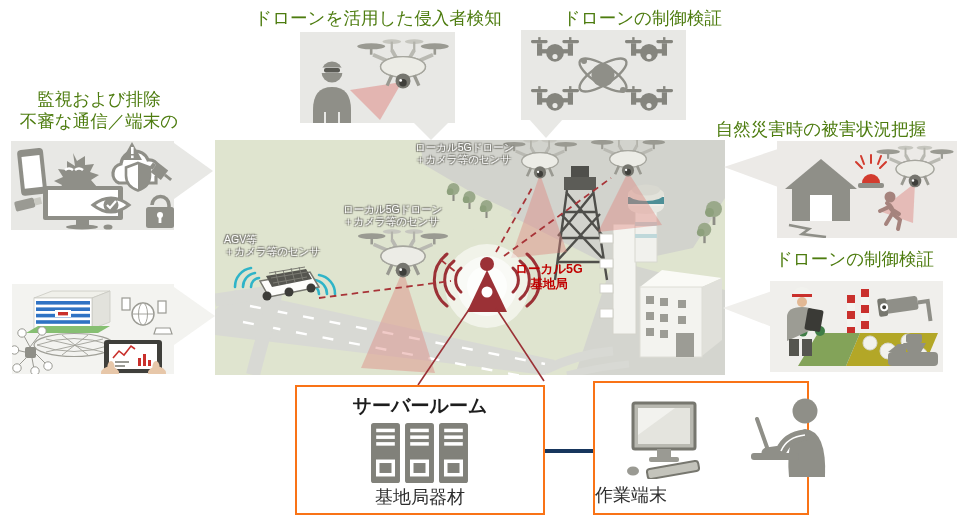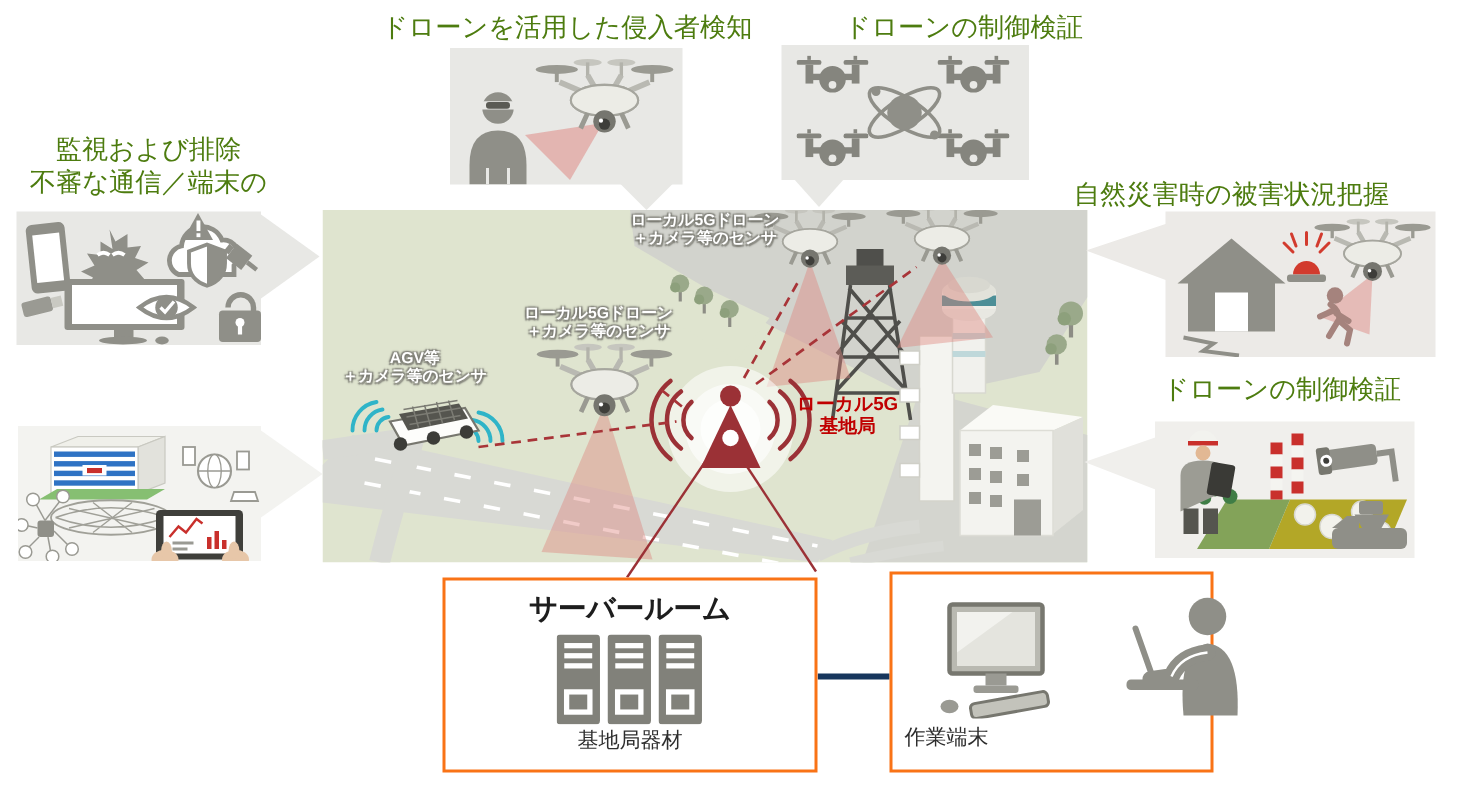--- a/index.html
+++ b/index.html
@@ -9,7 +9,7 @@
   .title{font-size:17.5px;line-height:22px;text-align:center;color:#4d7c0f;letter-spacing:0;}
   .callout{position:absolute;}
   .tri{position:absolute;width:0;height:0;z-index:4;}
-  .maplabel{position:absolute;z-index:5;text-align:center;font-weight:bold;font-size:10.5px;line-height:12px;
+  .maplabel{position:absolute;z-index:5;text-align:left;font-weight:normal;font-size:10.5px;line-height:12px;
             color:#fff;text-shadow:1px 1px 1px #7e7e76,-1px -1px 1px #7e7e76,1px -1px 1px #7e7e76,-1px 1px 1px #7e7e76;}
   .baselabel{position:absolute;z-index:5;text-align:center;font-weight:bold;font-size:12.5px;line-height:15px;color:#c00000;}
   .bbox{position:absolute;background:#fff;border:2px solid #f97316;box-sizing:border-box;z-index:4;}

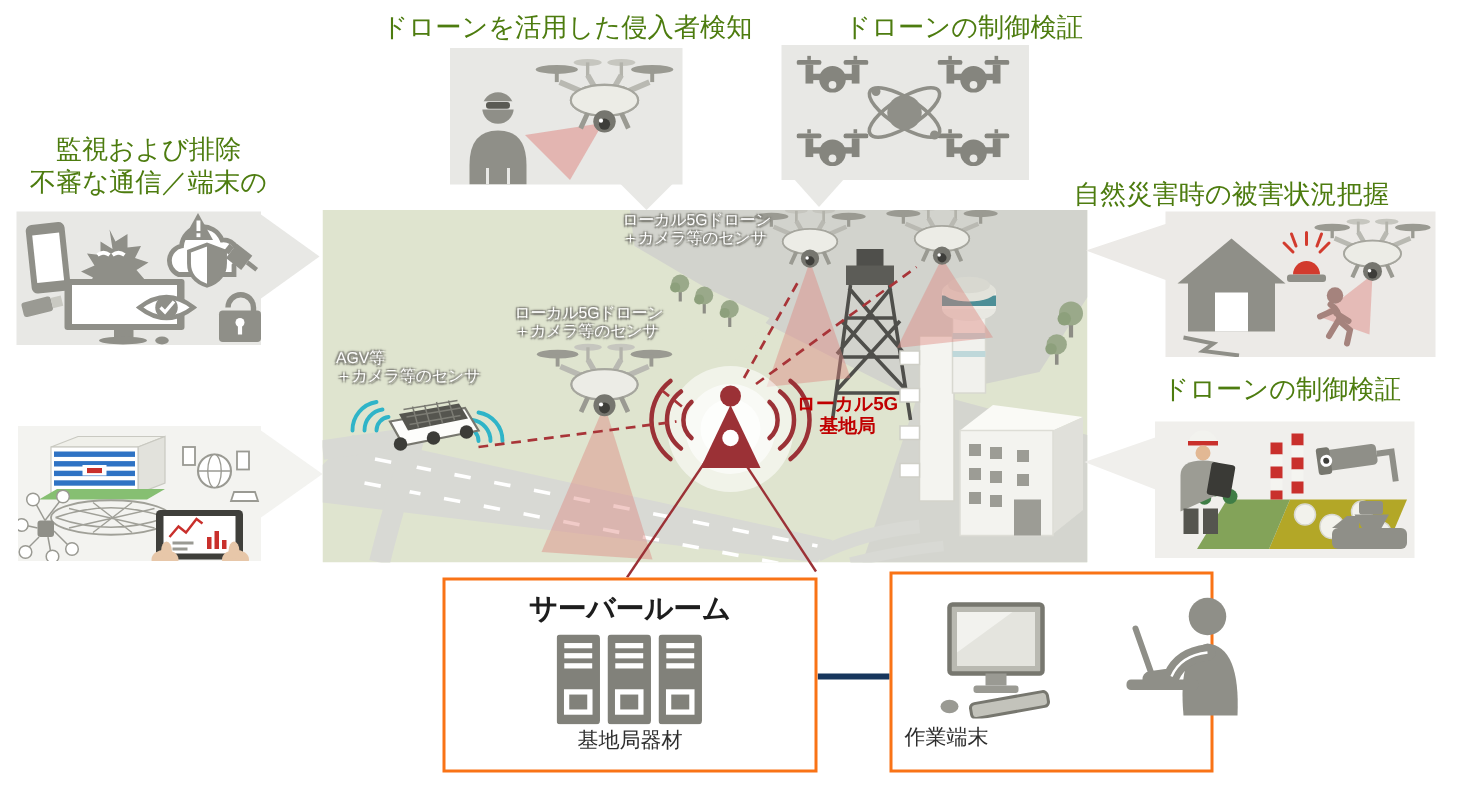--- a/index.html
+++ b/index.html
@@ -190,7 +190,7 @@
     <div>AGV等</div>
       <div>＋カメラ等のセンサ</div>
   </div>
-  <div class="baselabel" style="left:524px;top:262px;width:82px;text-align:center;">
+  <div class="baselabel" style="left:508px;top:262px;width:82px;text-align:center;">
     <div>ローカル5G</div>
       <div>基地局</div>
   </div>

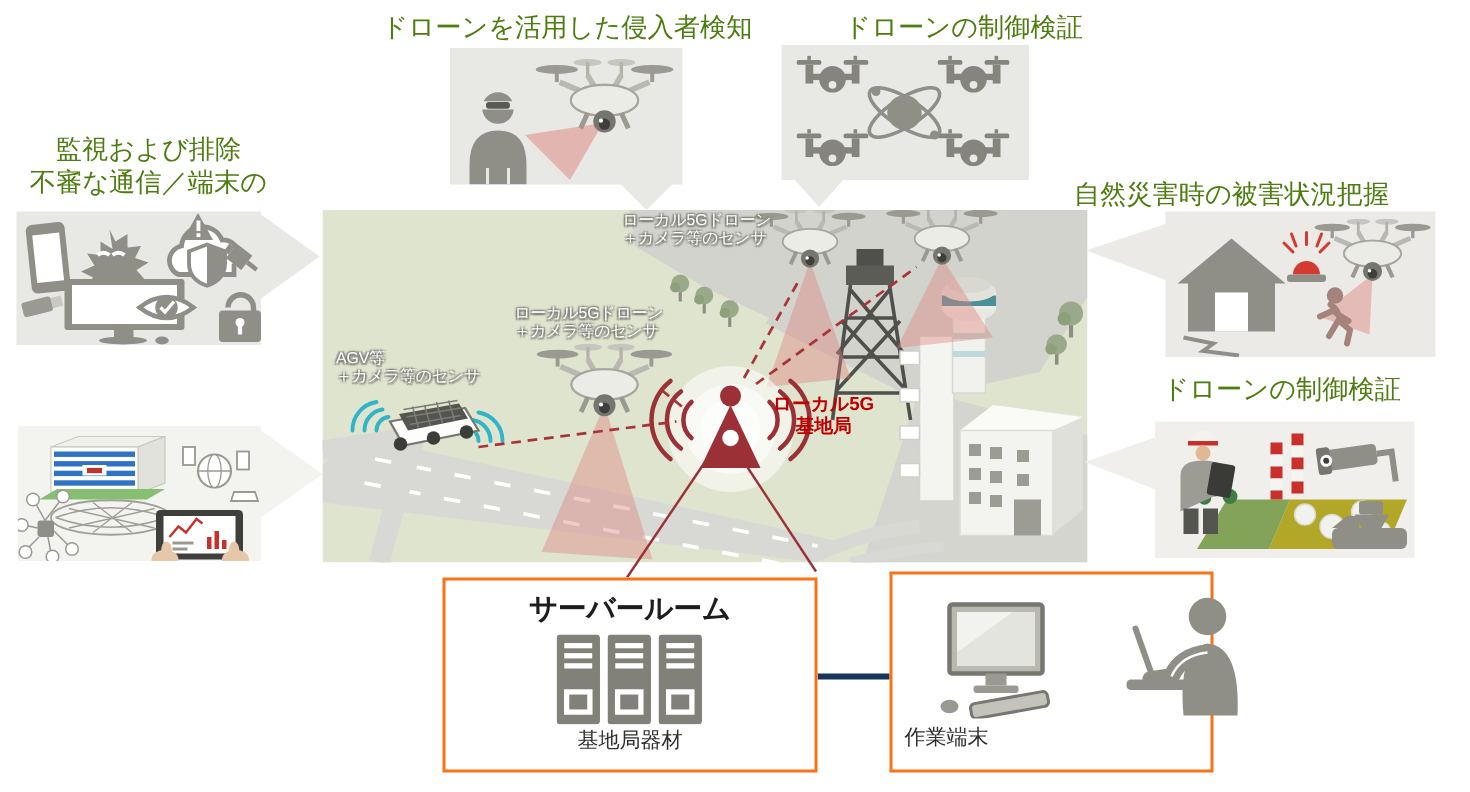--- a/index.html
+++ b/index.html
@@ -13,7 +13,7 @@
             color:#fff;text-shadow:1px 1px 1px #7e7e76,-1px -1px 1px #7e7e76,1px -1px 1px #7e7e76,-1px 1px 1px #7e7e76;}
   .baselabel{position:absolute;z-index:5;text-align:center;font-weight:bold;font-size:12.5px;line-height:15px;color:#c00000;}
   .bbox{position:absolute;background:#fff;border:2px solid #f97316;box-sizing:border-box;z-index:4;}
-  .bbox .blabel{position:absolute;width:100%;text-align:center;font-size:14px;color:#2e2e2e;}
+  .bbox .blabel{position:absolute;width:100%;text-align:center;font-size:18px;color:#2e2e2e;}
   .b-title{font-weight:bold;font-size:19px;color:#1d1d1d;text-align:center;position:absolute;width:100%;}
   svg{display:block;}
 </style>

